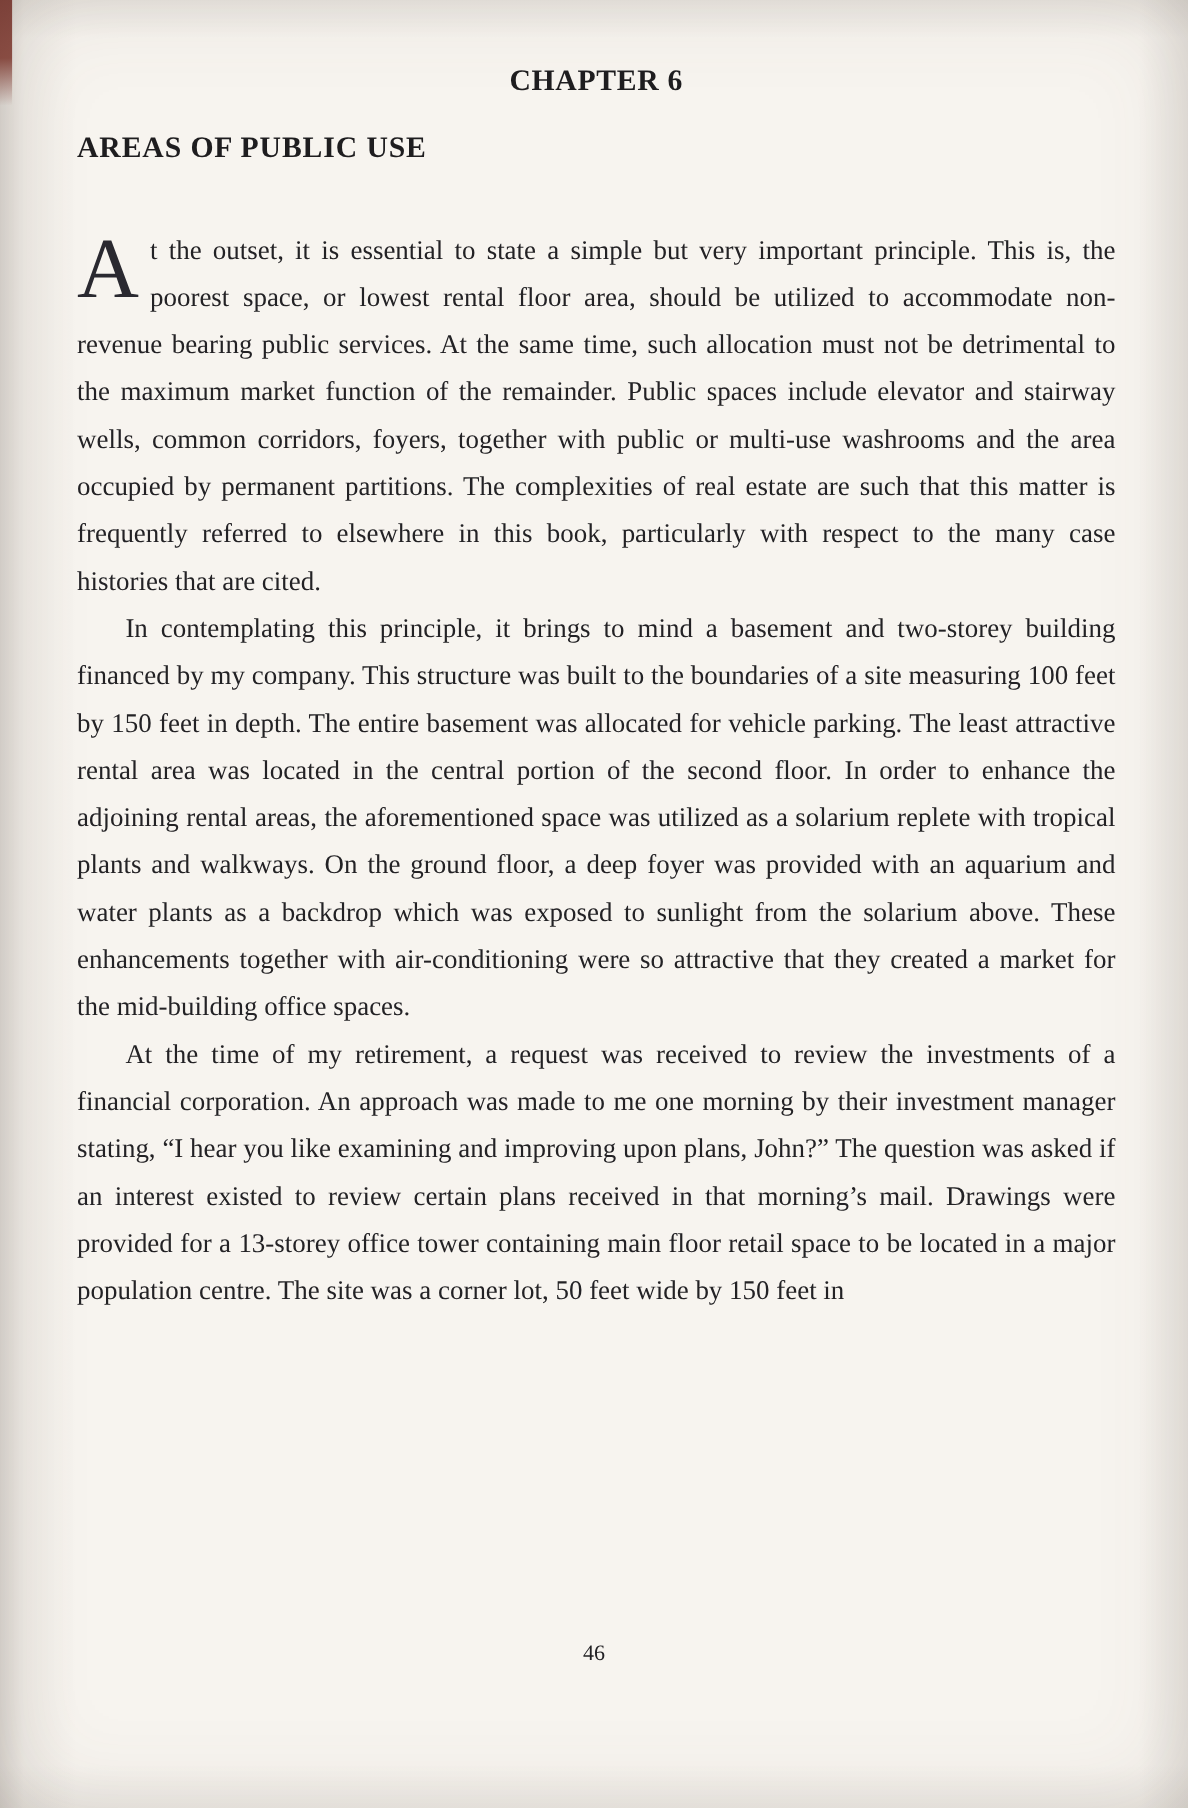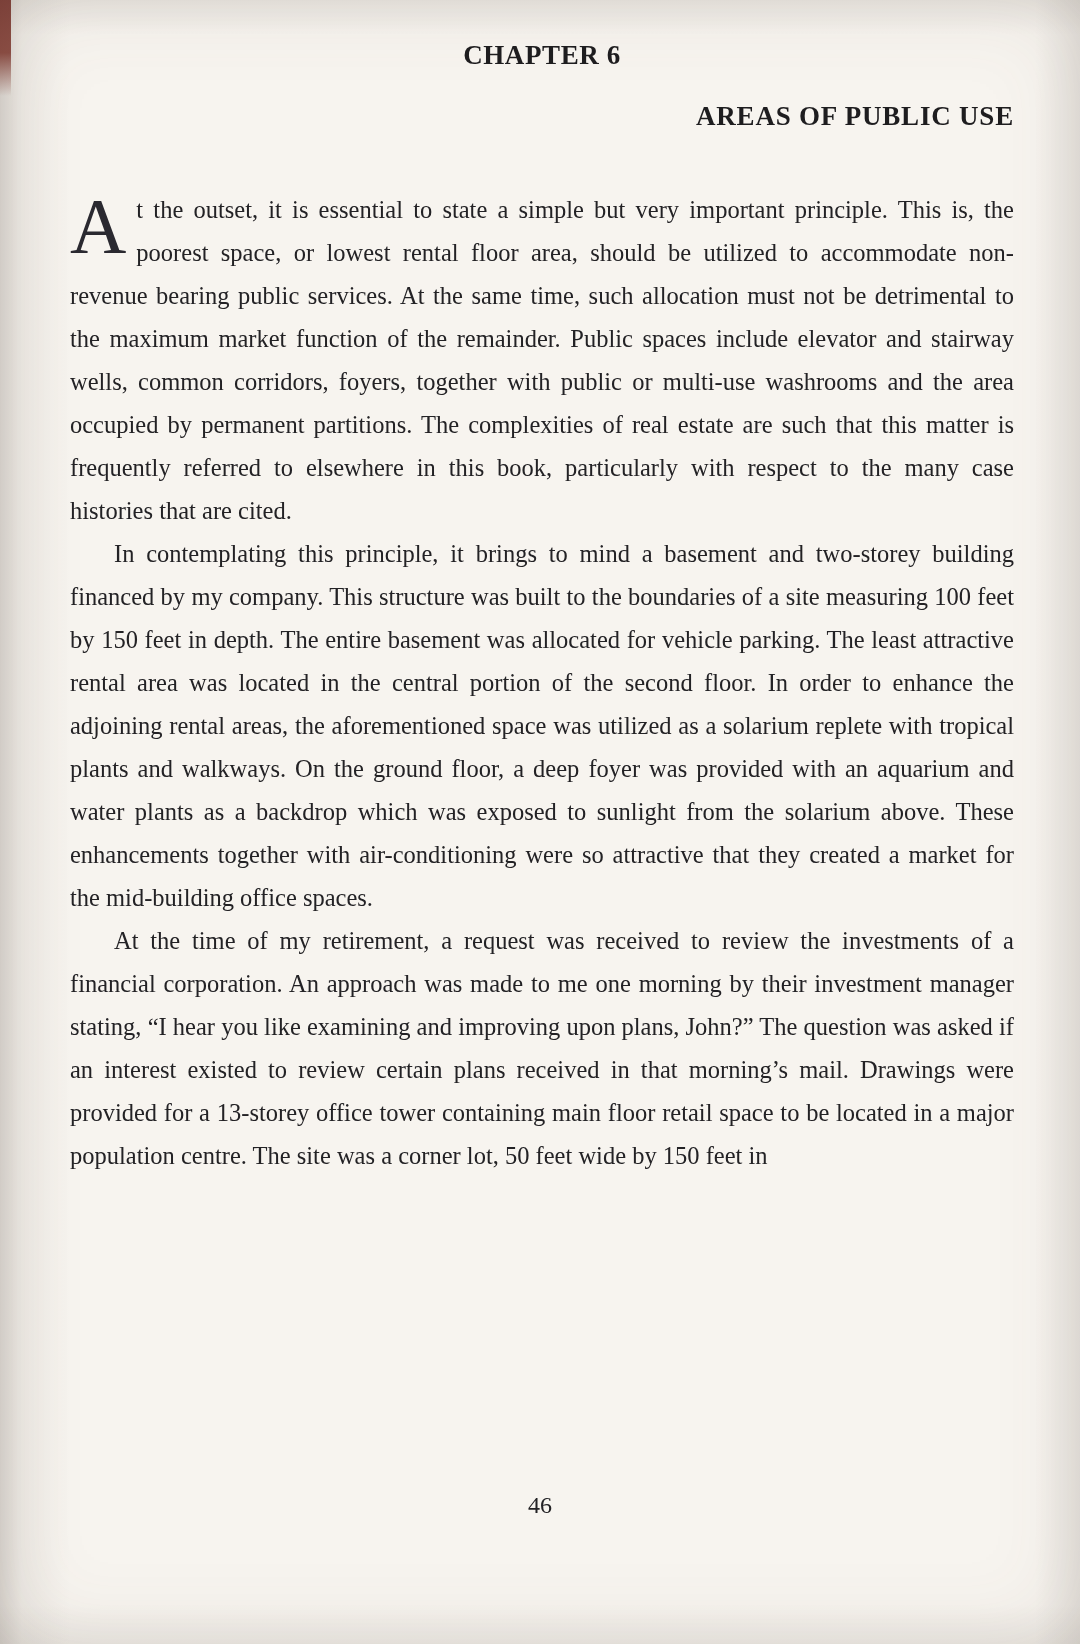--- a/index.html
+++ b/index.html
@@ -42,7 +42,7 @@
   }
   .chapter-heading {
     margin: 0;
-    padding-top: 40px;
+    padding-top: 58px;
     text-align: center;
     font-size: 27px;
     font-weight: bold;

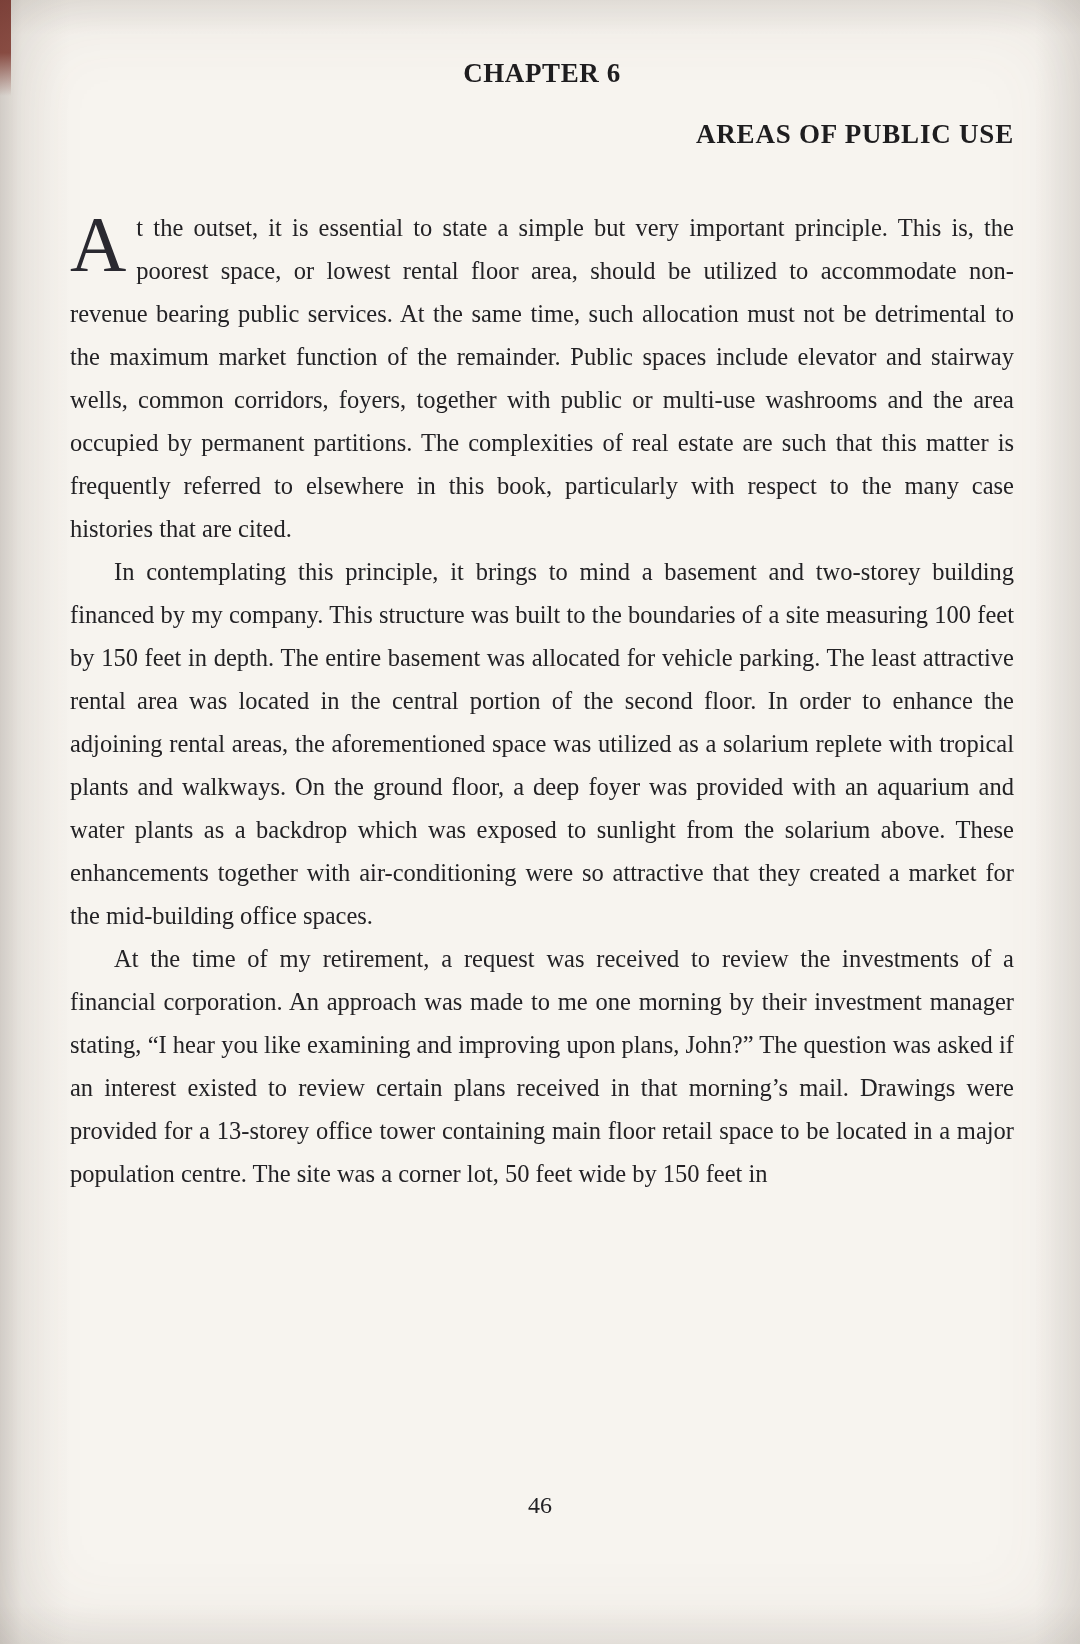--- a/index.html
+++ b/index.html
@@ -52,7 +52,7 @@
   .page-title {
     margin: 0;
     padding-top: 30px;
-    text-align: right;
+    text-align: left;
     font-size: 27px;
     font-weight: bold;
     letter-spacing: 0.8px;

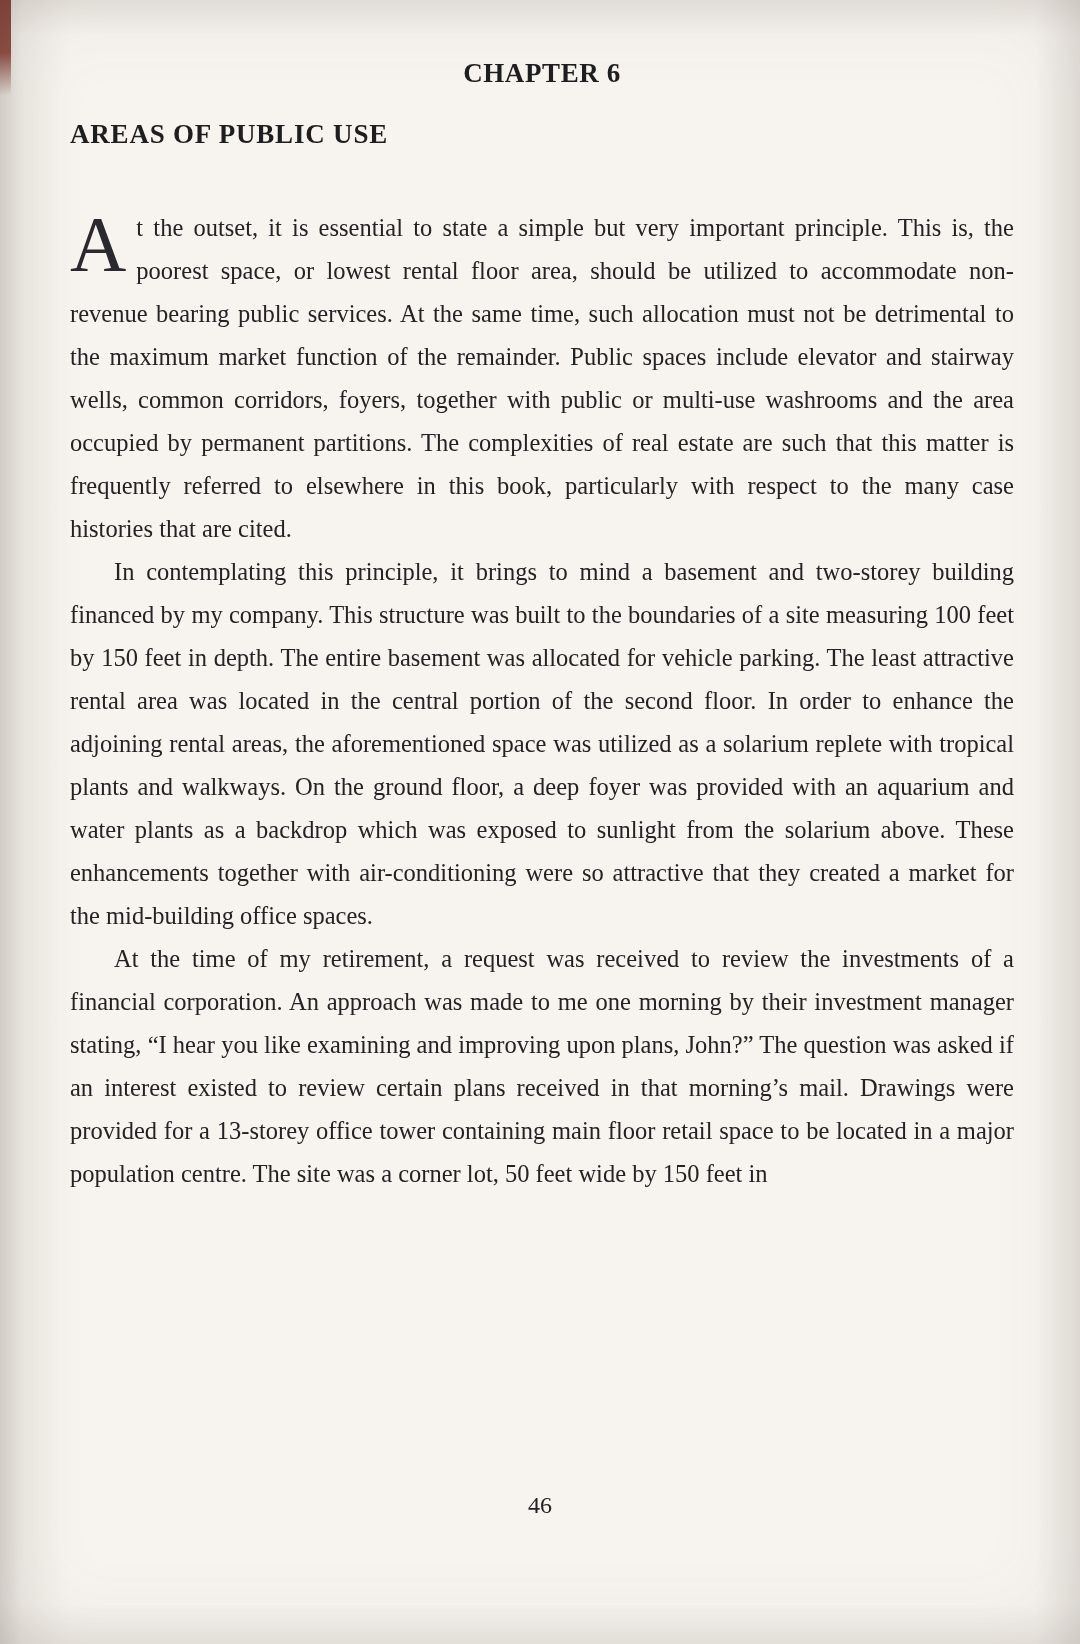--- a/index.html
+++ b/index.html
@@ -85,7 +85,7 @@
     right: 0;
     top: 1492px;
     text-align: center;
-    font-size: 24px;
+    font-size: 20px;
     color: #232225;
   }
 </style>

